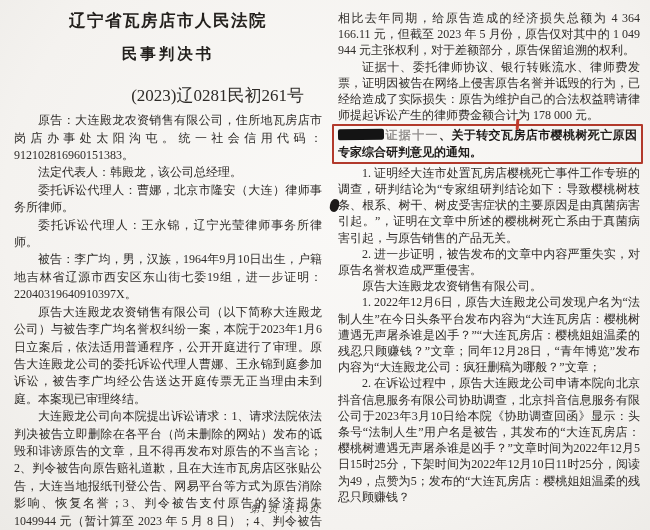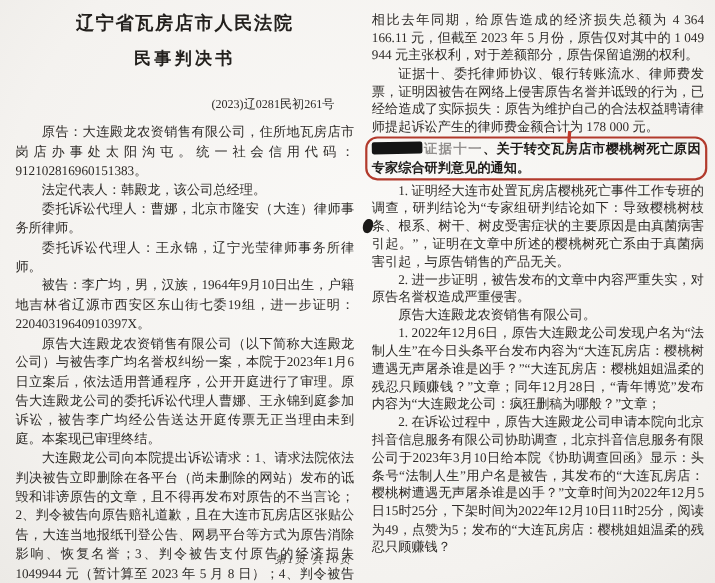--- a/index.html
+++ b/index.html
@@ -29,7 +29,7 @@
   }
   .case-number{
     text-align:right;padding-right:18px;margin-top:24px;
-    font-size:11px;margin-bottom:8px;
+    font-size:17px;margin-bottom:8px;
   }
   p.para{margin:0;padding:0;}
   .indent{text-indent:2em;}

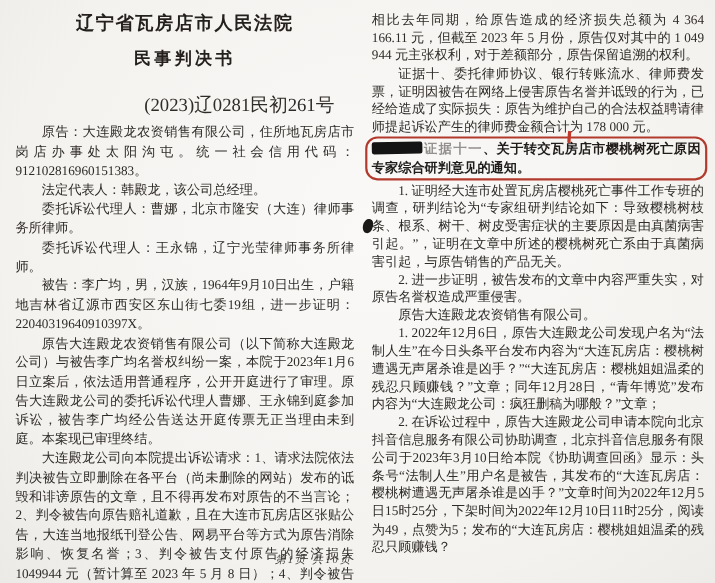--- a/index.html
+++ b/index.html
@@ -36,7 +36,7 @@
   .evidence-box{
     position:relative;
     border:2px solid #b23a2c;
-    border-radius:11px;
+    border-radius:1px;
     padding:1px 4px 2px 4px;
     margin:1px -3px 1px -6px;
     font-weight:700;

